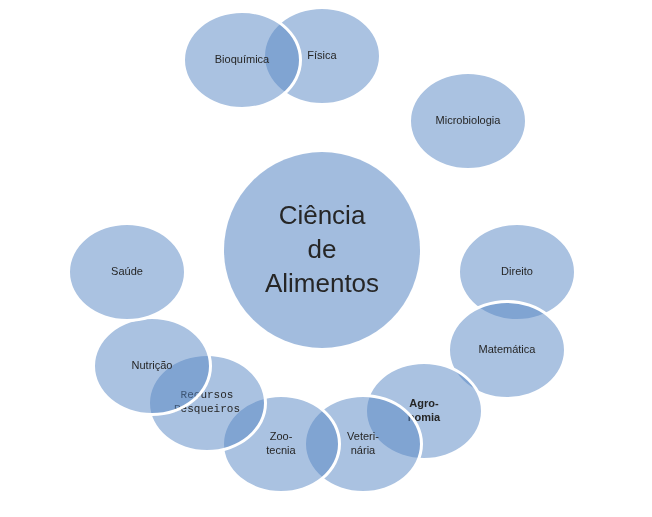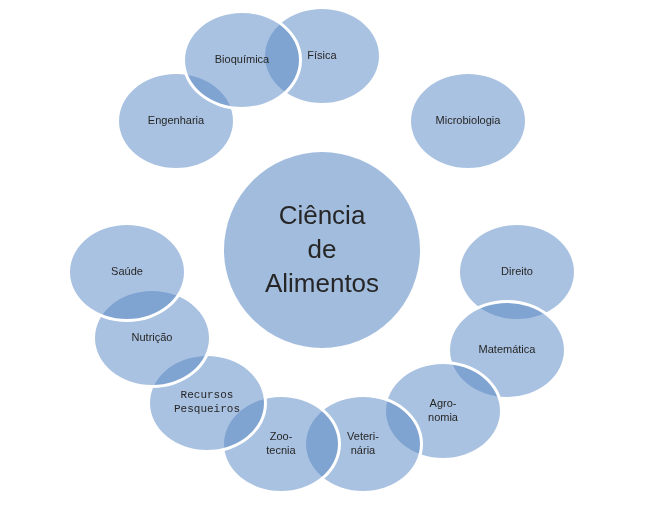--- a/index.html
+++ b/index.html
@@ -102,9 +102,6 @@
   <div class="ellipse p11">
       <span class="lbl">Saúde</span>
     </div>
-  <div class="ellipse p13">
-      <span class="lbl">Engenharia</span>
-    </div>
   <div class="ellipse p14">
       <span class="lbl">Bioquímica</span>
     </div>

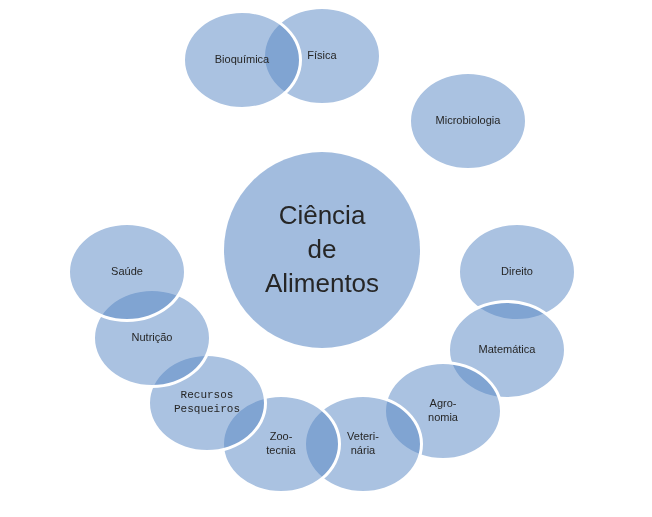--- a/index.html
+++ b/index.html
@@ -40,7 +40,7 @@
   .p7 {left:303px;top:394px;}
   .p8 {left:221px;top:394px;}
   .p9 {left:147px;top:353px;font-family:Liberation Mono, monospace;}
-  .p10{left:92px;top:288px;}
+  .p10{left:92px;top:316px;}
   .p11{left:67px;top:222px;}
   .p12{left:76px;top:141px;}
   .p13{left:116px;top:71px;}

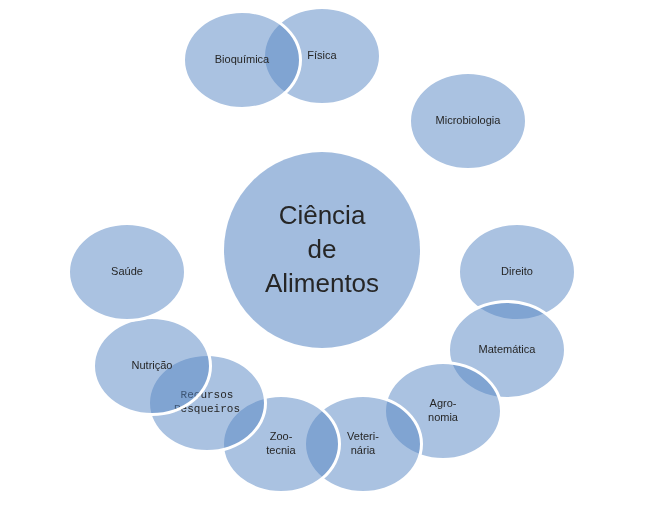--- a/index.html
+++ b/index.html
@@ -36,7 +36,7 @@
   .p3 {left:448px;top:141px;}
   .p4 {left:457px;top:222px;}
   .p5 {left:447px;top:300px;}
-  .p6 {left:383px;top:361px;}
+  .p6 {left:364px;top:361px;font-weight:bold;}
   .p7 {left:303px;top:394px;}
   .p8 {left:221px;top:394px;}
   .p9 {left:147px;top:353px;font-family:Liberation Mono, monospace;}

